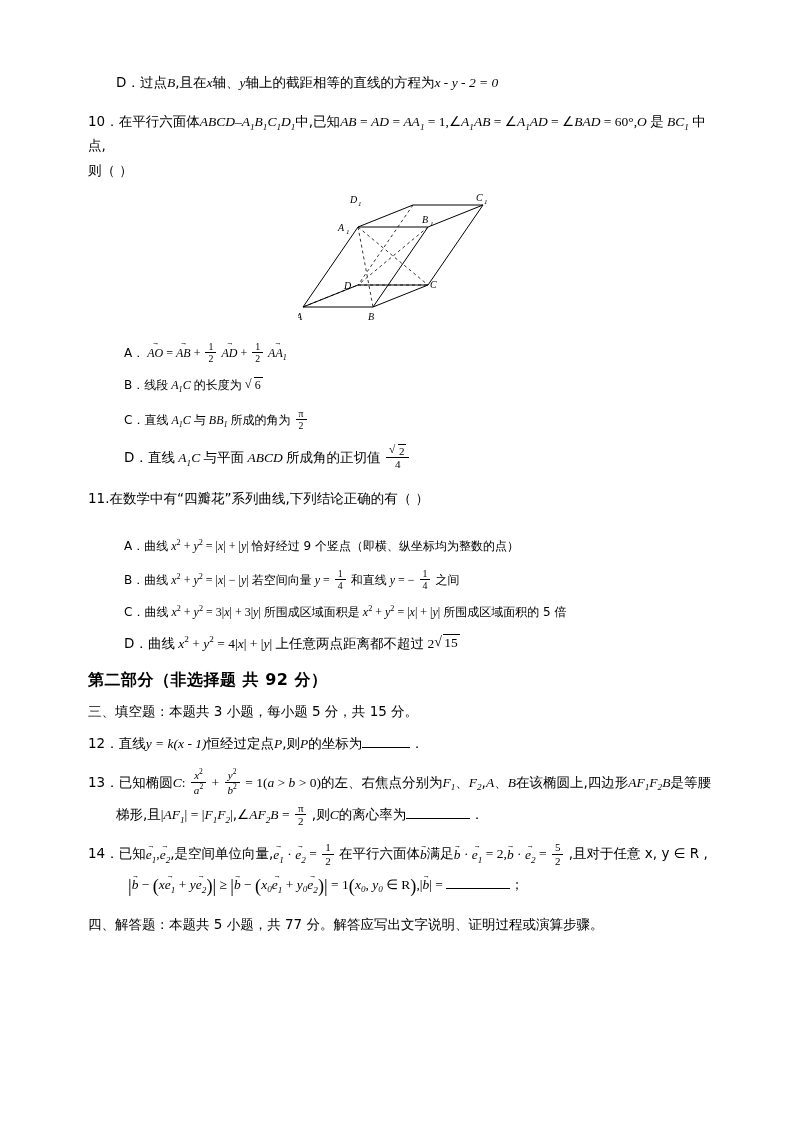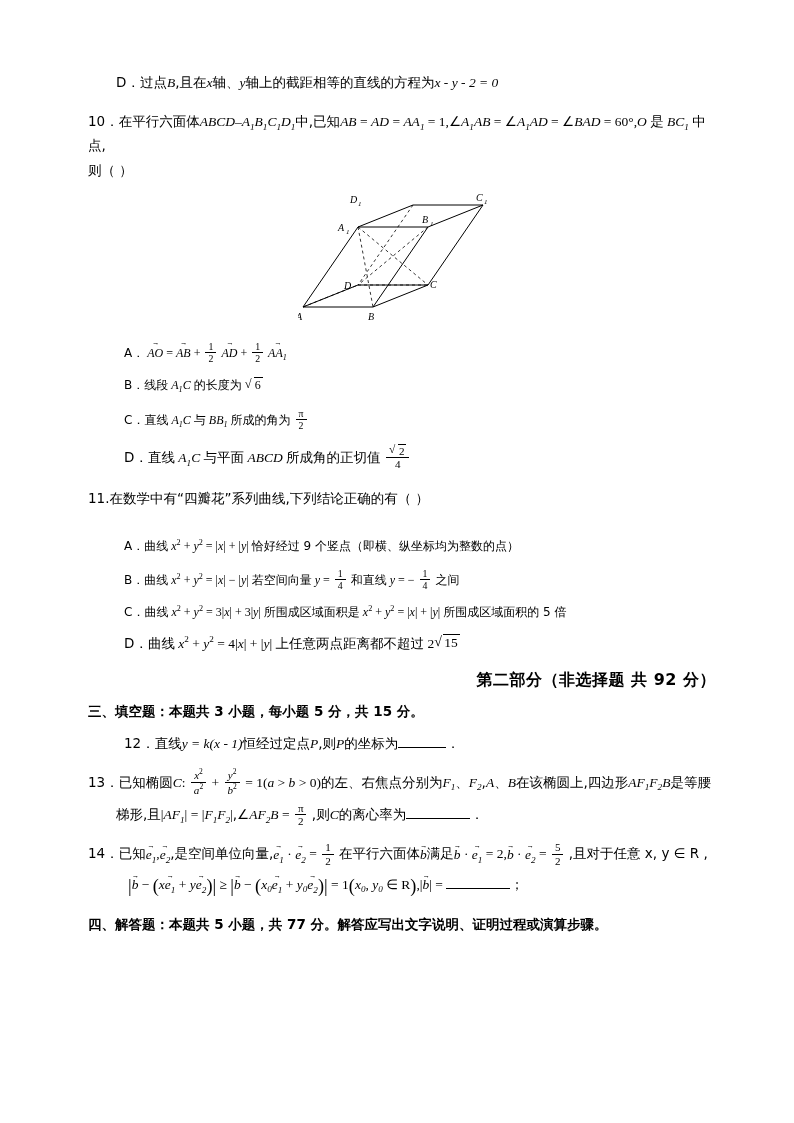--- a/index.html
+++ b/index.html
@@ -30,7 +30,7 @@
   i, .it{ font-style:italic; font-family:"Liberation Serif", serif;}
   .num{ font-style:normal; }
   .sec-title{
-    text-align:right;
+    text-align:left;
     font-weight:bold;
     font-size:16px;
     margin:18px 0 12px 0;

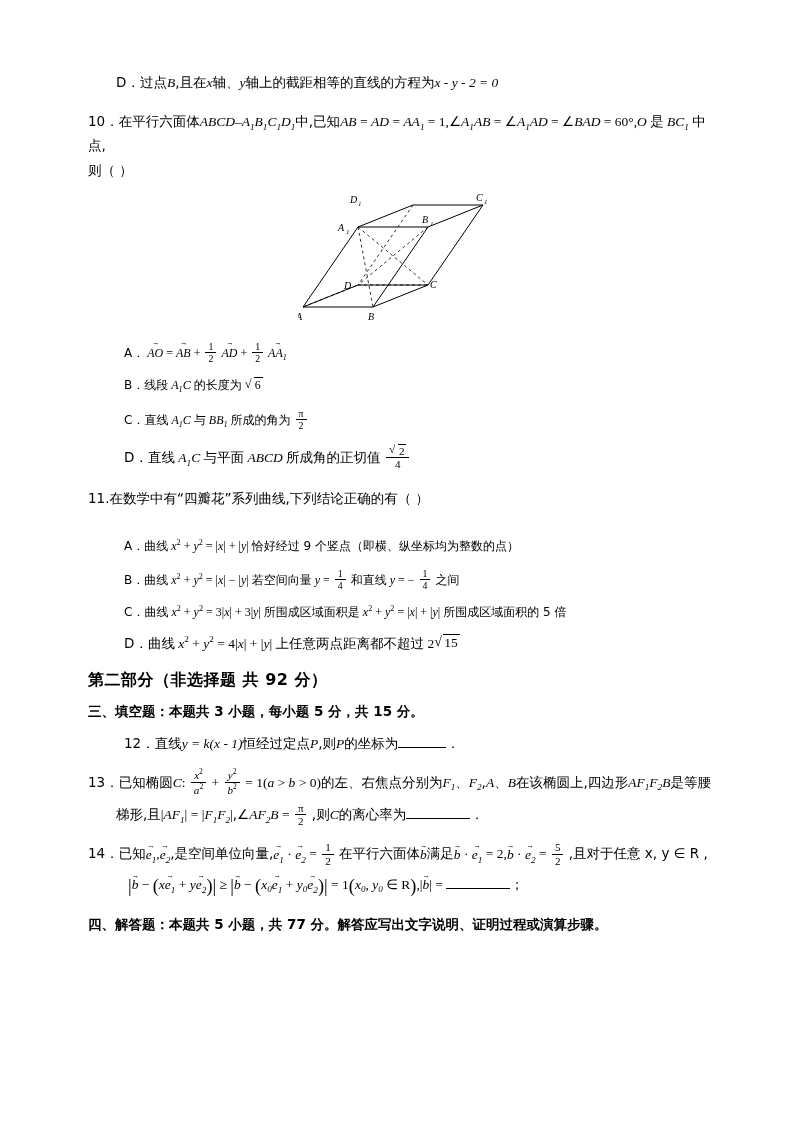--- a/index.html
+++ b/index.html
@@ -37,7 +37,7 @@
     letter-spacing:0.5px;
   }
   .sec-head{
-    font-weight:bold;
+    font-weight:normal;
     font-size:13.5px;
     margin:0 0 12px 0;
   }

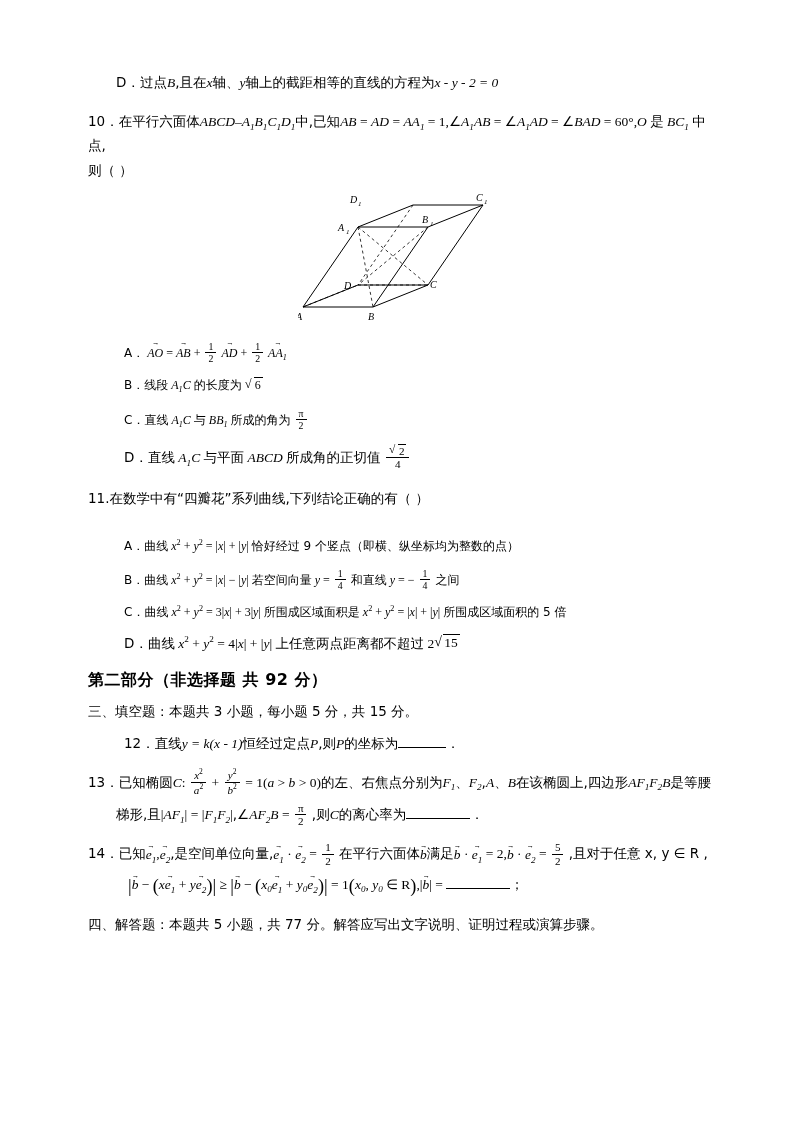--- a/index.html
+++ b/index.html
@@ -194,7 +194,7 @@
     <span>三、填空题：</span><span>本题共 3 小题，每小题 5 分，共 15 分。</span>
   </div>
 
-  <div class="line" style="margin-bottom:14px;margin-left:36px;">
+  <div class="line" style="margin-bottom:14px;">
     <span class="zh">12．</span><span class="zh">直线</span><i>y = k(x - 1)</i><span class="zh">恒经过定点</span><i>P</i><span class="zh">,则</span><i>P</i><span class="zh">的坐标为</span><span class="blank"></span><span class="zh">．</span>
   </div>
 

